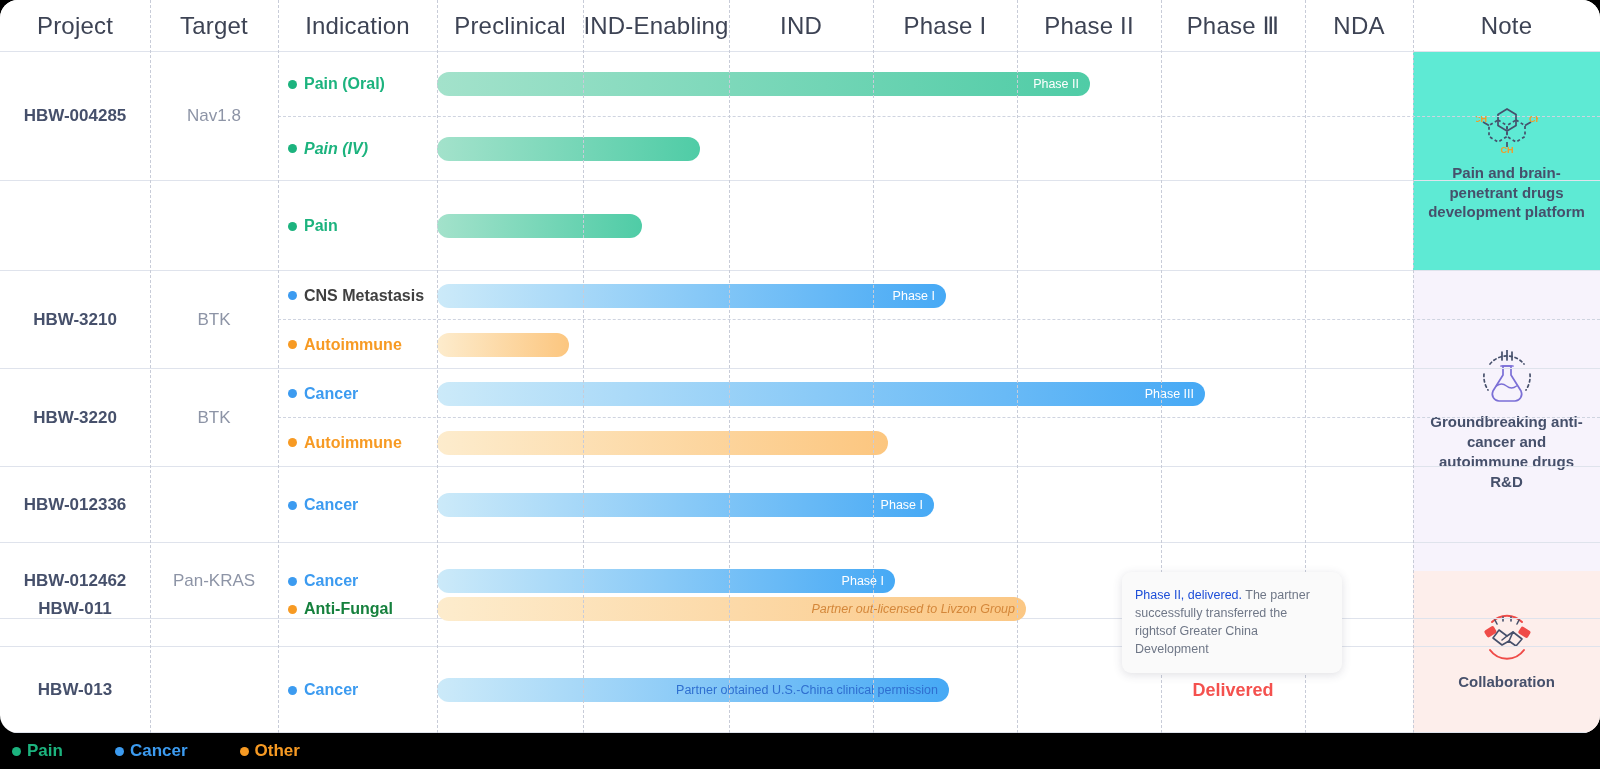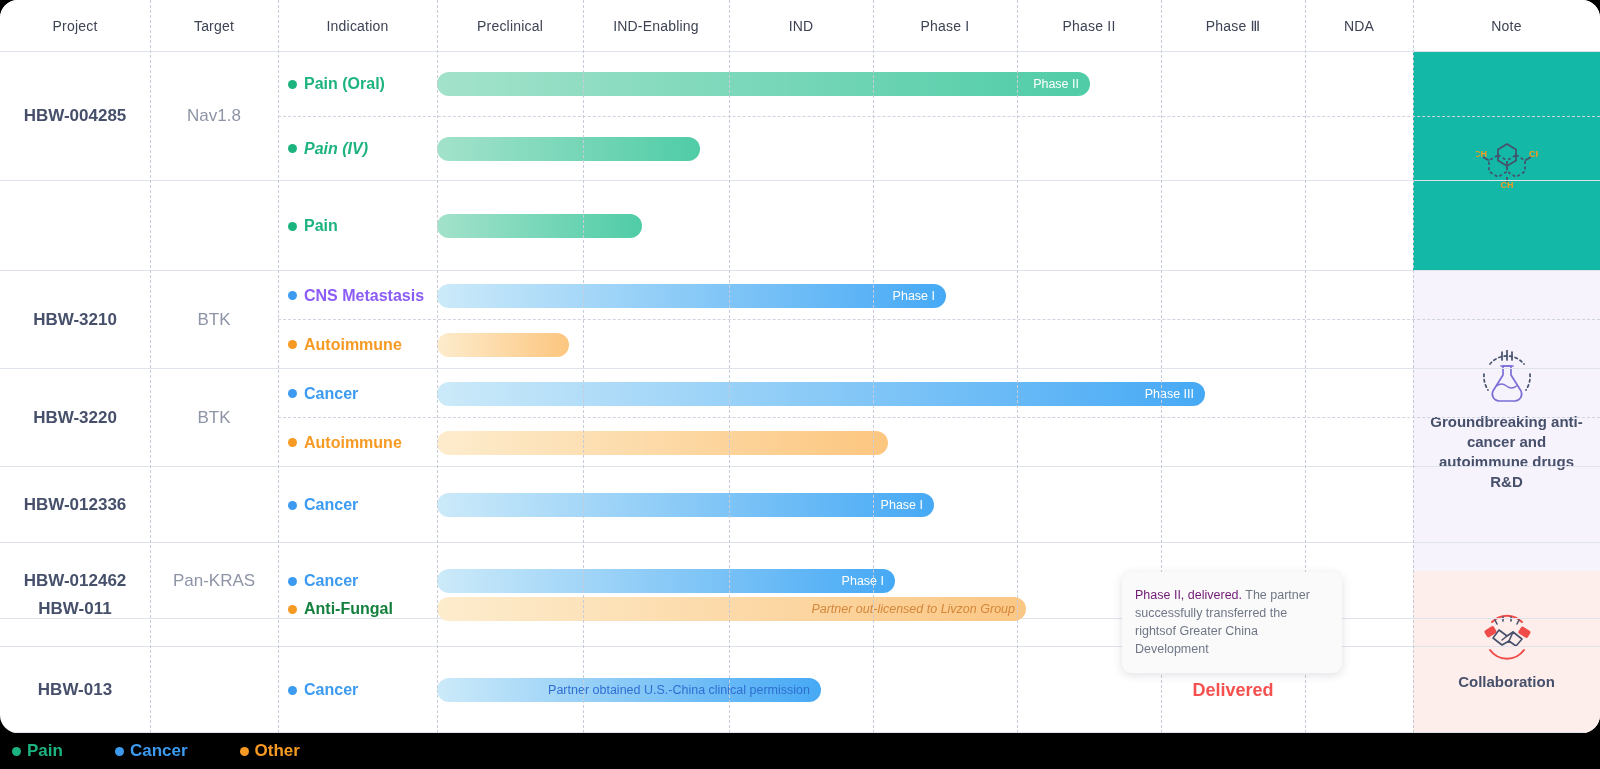--- a/index.html
+++ b/index.html
@@ -26,7 +26,7 @@
   .hcell {
     position: absolute; top: 0; height: 52px;
     display: flex; align-items: center; justify-content: center;
-    font-size: 14px; color: #3d4354; font-weight: 400;
+    font-size: 24px; color: #3d4354; font-weight: 400;
     letter-spacing: .2px;
   }
 

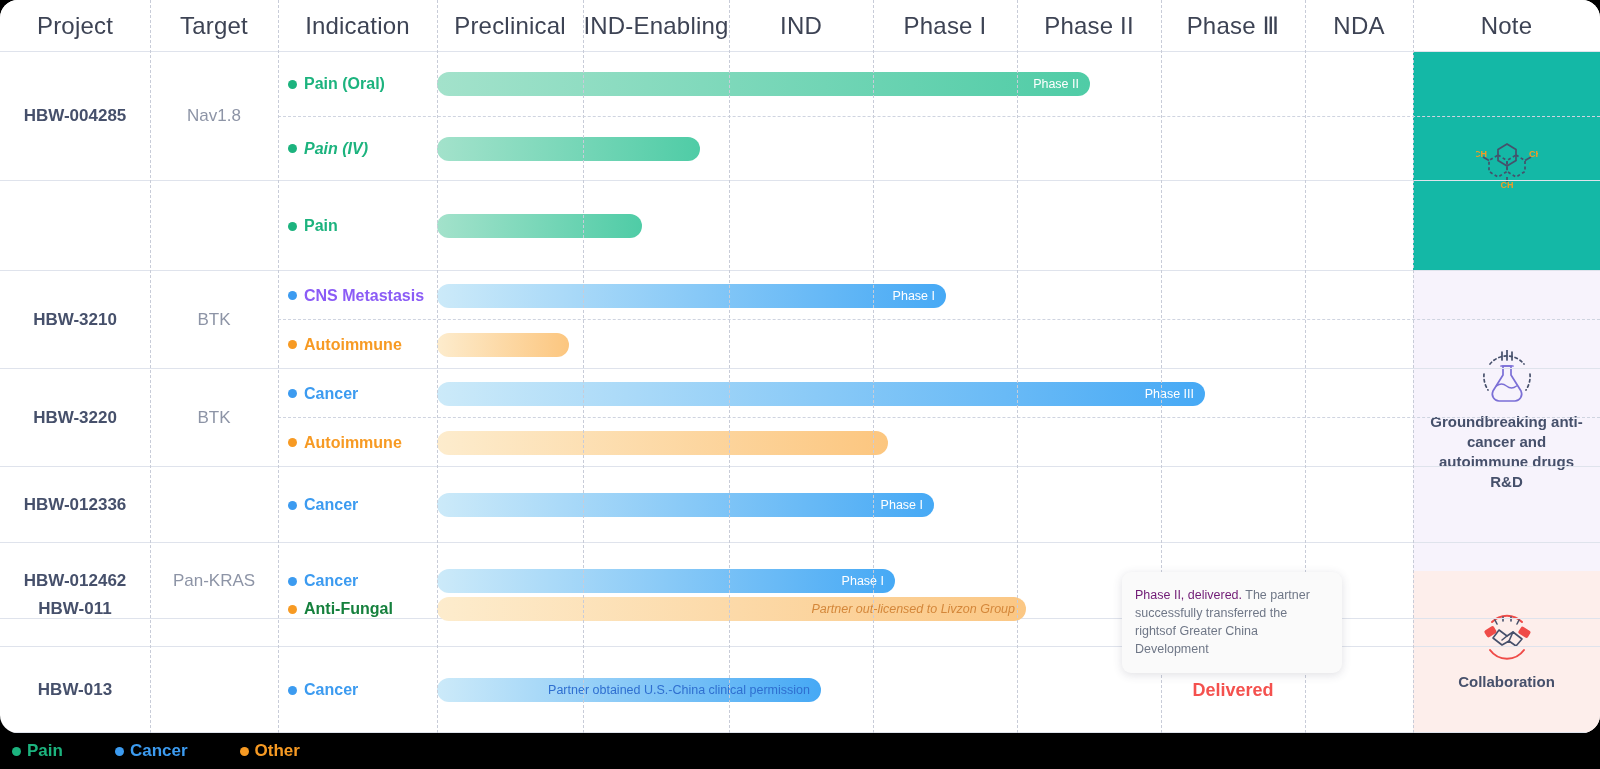--- a/index.html
+++ b/index.html
@@ -127,7 +127,7 @@
 <div class="card">
 
   <div id="note-bands">
-      <div class="noteband" style="top: 52px; height: 219px; background: #14b8a6;">
+      <div class="noteband" style="top: 52px; height: 219px; background: #5eead4;">
         <div class="nb-inner">
       <span>
             <svg width="62" height="52" viewBox="0 0 62 52">

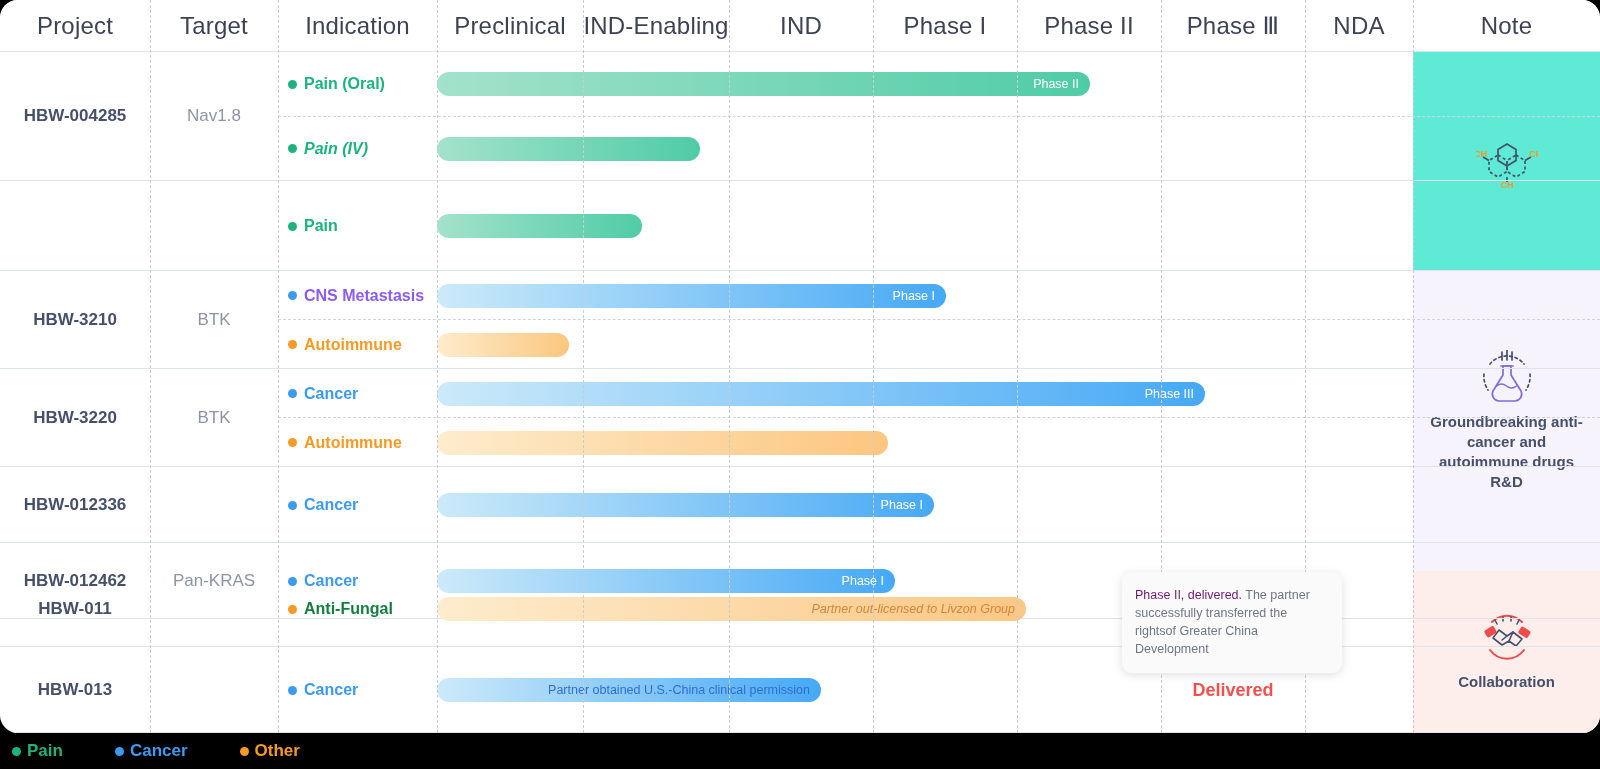--- a/index.html
+++ b/index.html
@@ -144,6 +144,7 @@
     <text x="31" y="52" font-family="Liberation Sans, sans-serif" font-size="9" font-weight="bold" fill="#f79a23" text-anchor="middle">CH</text>
   </svg>
           </span>
+      <div class="note-title">Pain and brain-penetrant drugs development platform</div>
     </div>
       </div>
       <div class="noteband" style="top: 271px; height: 300px; background: rgb(247, 243, 252);">

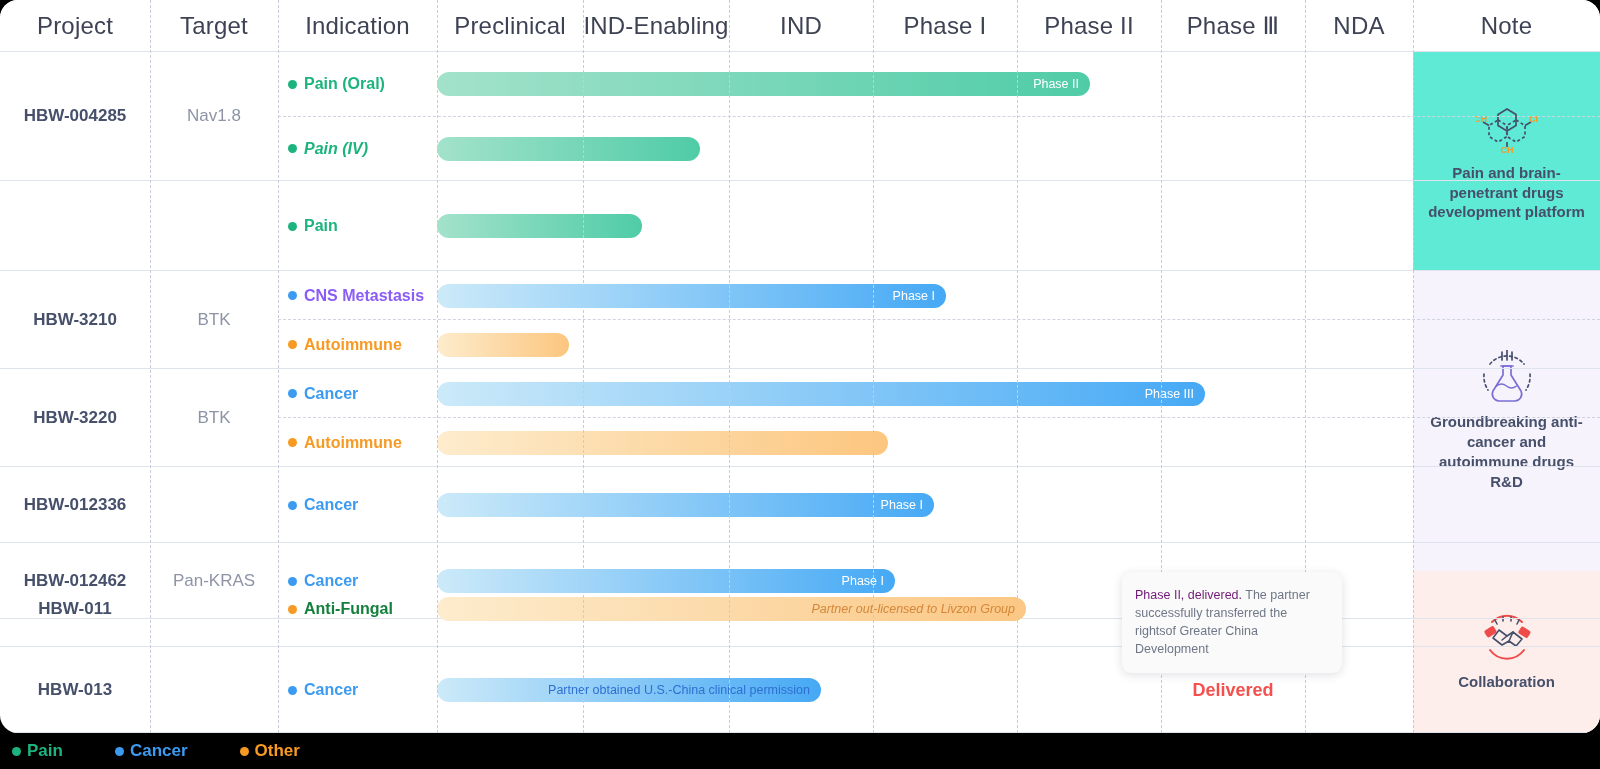--- a/index.html
+++ b/index.html
@@ -250,7 +250,7 @@
         <div class="cell-project">HBW-3210</div>
         <div class="cell-target">BTK</div>
         <div class="subrow dashed-sep" style="top: 0px; height: 49px;">
-          <div class="indication" style="color: #8b5cf6;">
+          <div class="indication" style="color: #404040;">
             <span class="dot" style="background:#3c9bf0"></span>
             <span>CNS Metastasis</span>
           </div>

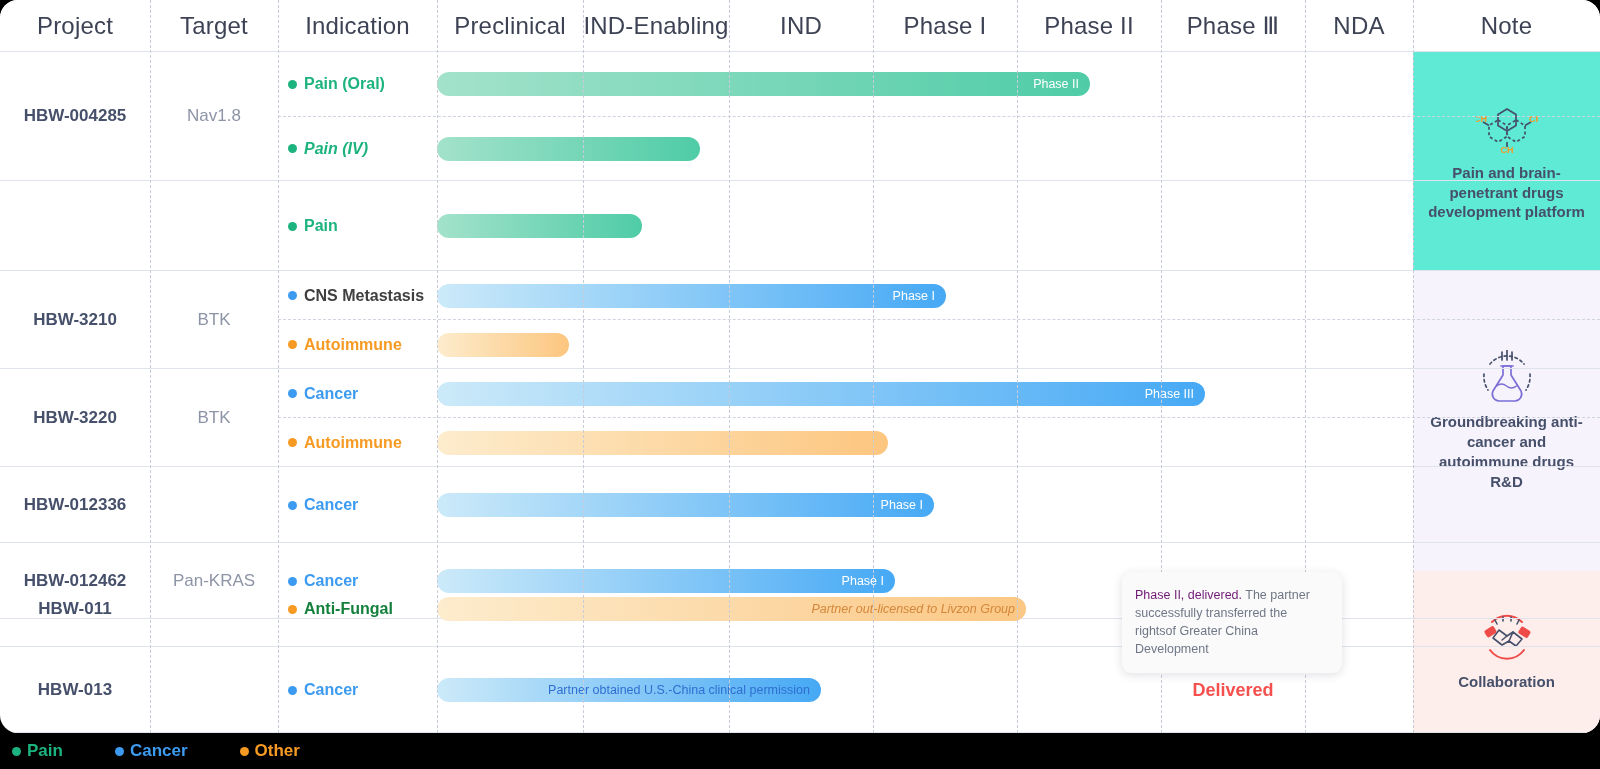--- a/index.html
+++ b/index.html
@@ -109,7 +109,7 @@
     z-index: 8;
     font-size: 12.5px; line-height: 1.45; color: #6f7787;
   }
-  .tooltip .tt-red { color: #701a75; }
+  .tooltip .tt-red { color: #1d4ed8; }
 
   
   .legend {

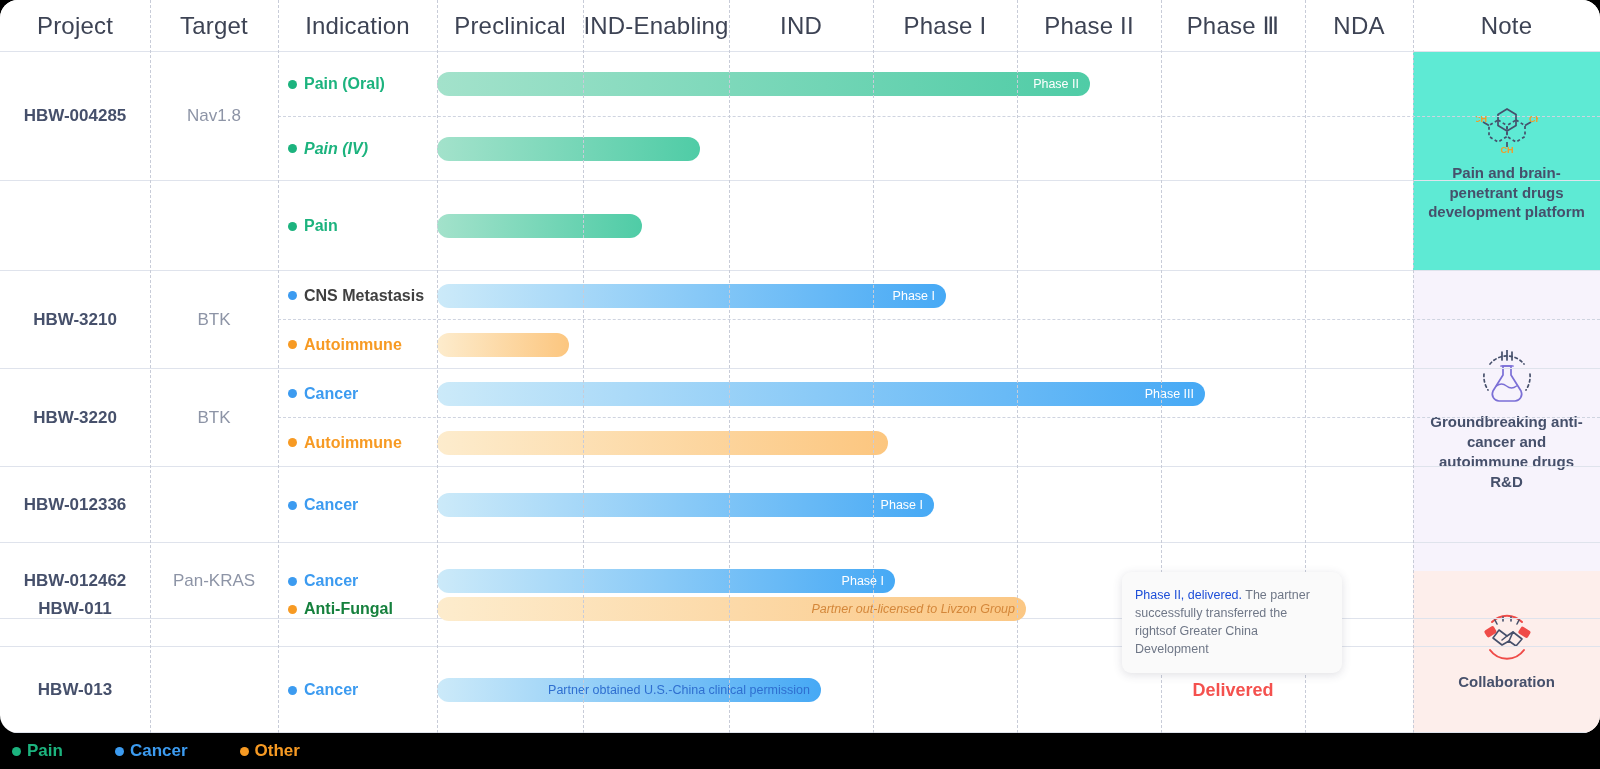--- a/index.html
+++ b/index.html
@@ -336,7 +336,7 @@
             <span class="dot" style="background:#3c9bf0"></span>
             <span>Cancer</span>
           </div>
-          <div class="bar" style="left: 437px; width: 384px; background: linear-gradient(to right, rgb(204, 234, 249), rgb(70, 169, 245));">
+          <div class="bar" style="left: 437px; width: 512px; background: linear-gradient(to right, rgb(204, 234, 249), rgb(70, 169, 245));">
             <span class="bar-label dark-blue">Partner obtained U.S.-China clinical permission</span>
           </div>
           <div class="delivered-tag">Delivered</div>

